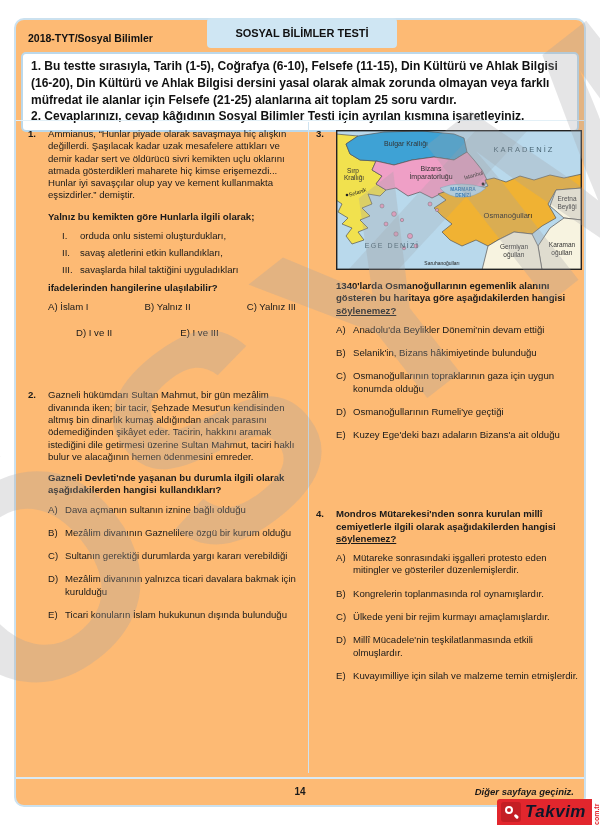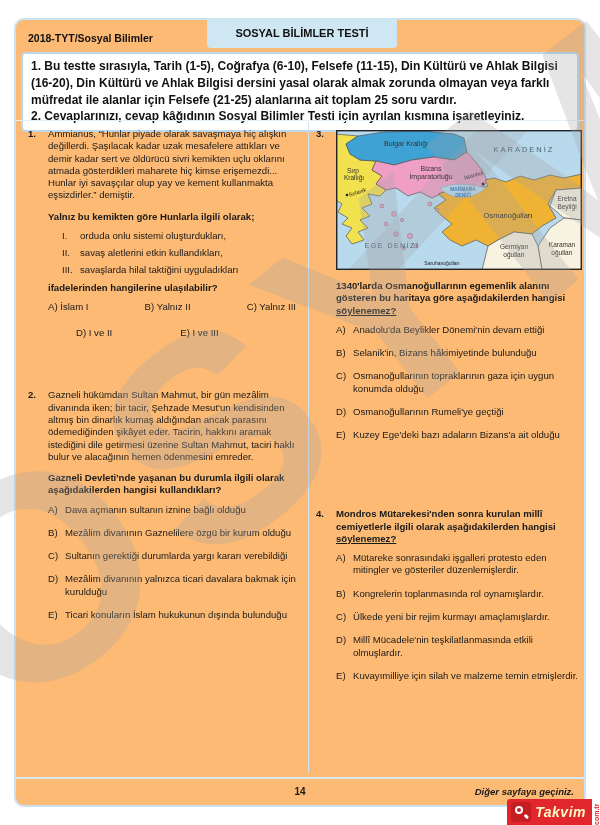--- a/index.html
+++ b/index.html
@@ -114,7 +114,7 @@
     background:#fff; transform:rotate(45deg); border-radius:2px;
   }
   .logo-name {
-    color:#fef9c3; font-weight:bold; font-style:italic; font-size:14px;
+    color:#0f172a; font-weight:bold; font-style:italic; font-size:17px;
     letter-spacing:0.5px;
   }
   .logo-tld {

